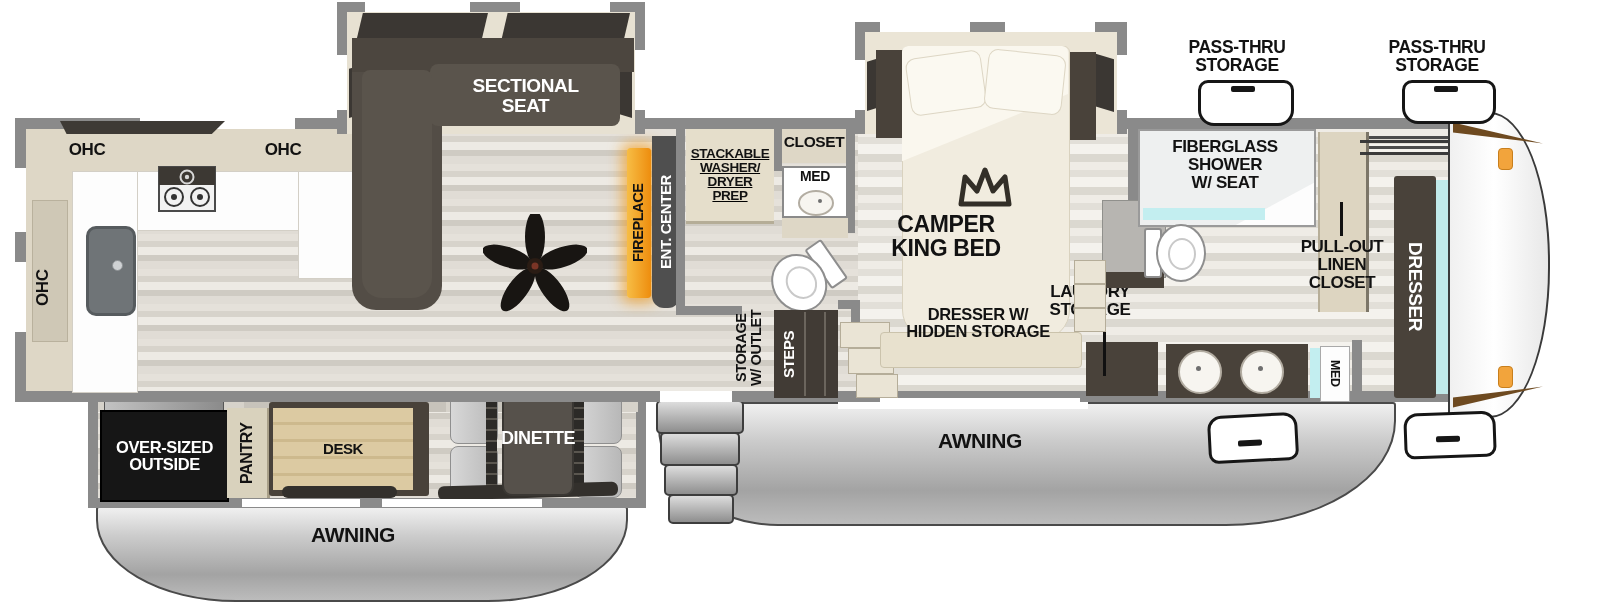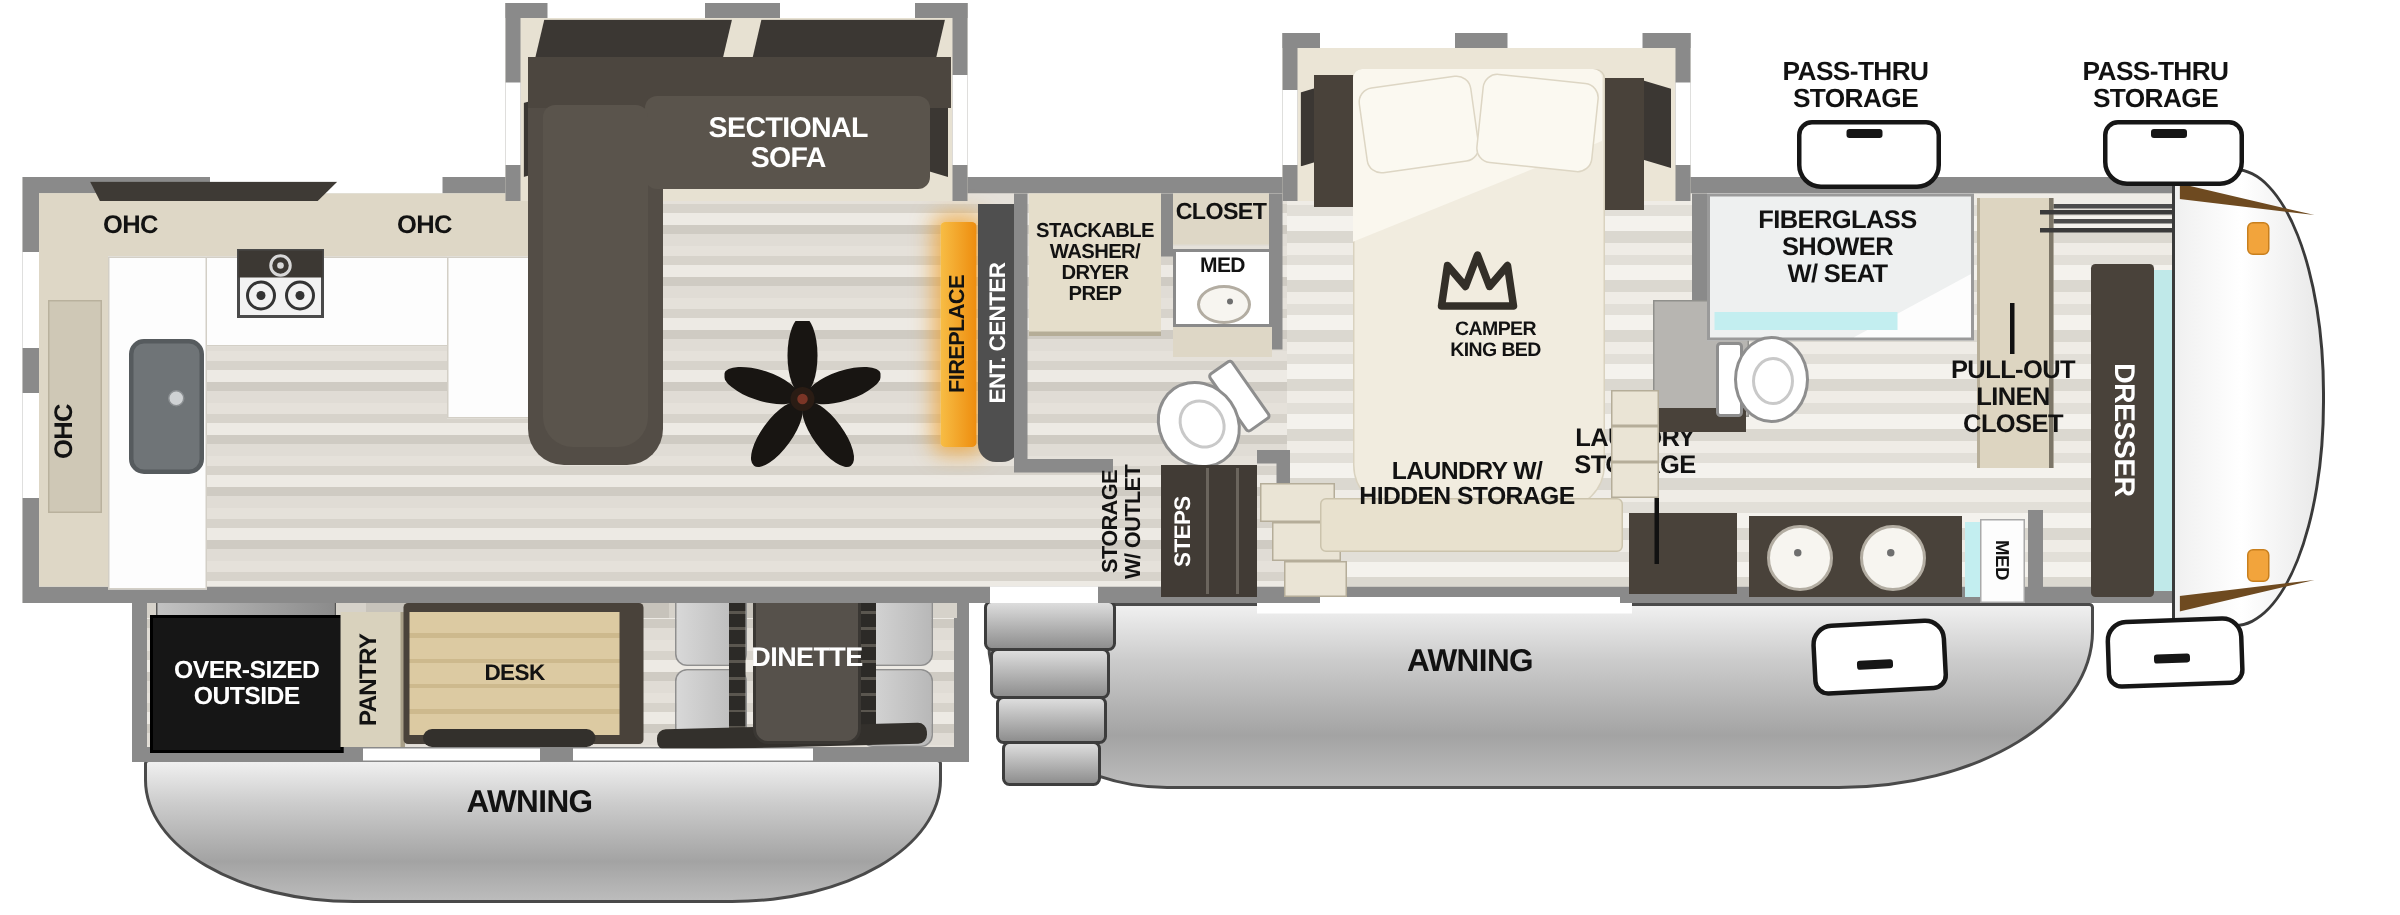--- a/index.html
+++ b/index.html
@@ -200,7 +200,7 @@
   <div class="abs" style="left:430px;top:64px;width:190px;height:62px;background:#5a544c;border-radius:8px;"></div>
   <div class="abs" style="left:362px;top:70px;width:70px;height:228px;background:#5a544c;border-radius:8px 8px 20px 20px;"></div>
   <div class="lbl w" style="left:428px;top:76px;width:195px;font-size:19px;">SECTIONAL
-SOFA</div>
+SEAT</div>
 
   <div class="abs" style="left:855px;top:22px;width:272px;height:112px;border:10px solid #8a8a8a;border-bottom:none;box-sizing:border-box;background:#ebe5d6;"></div>
   <div class="white-gap" style="left:880px;top:22px;width:90px;height:10px;"></div>

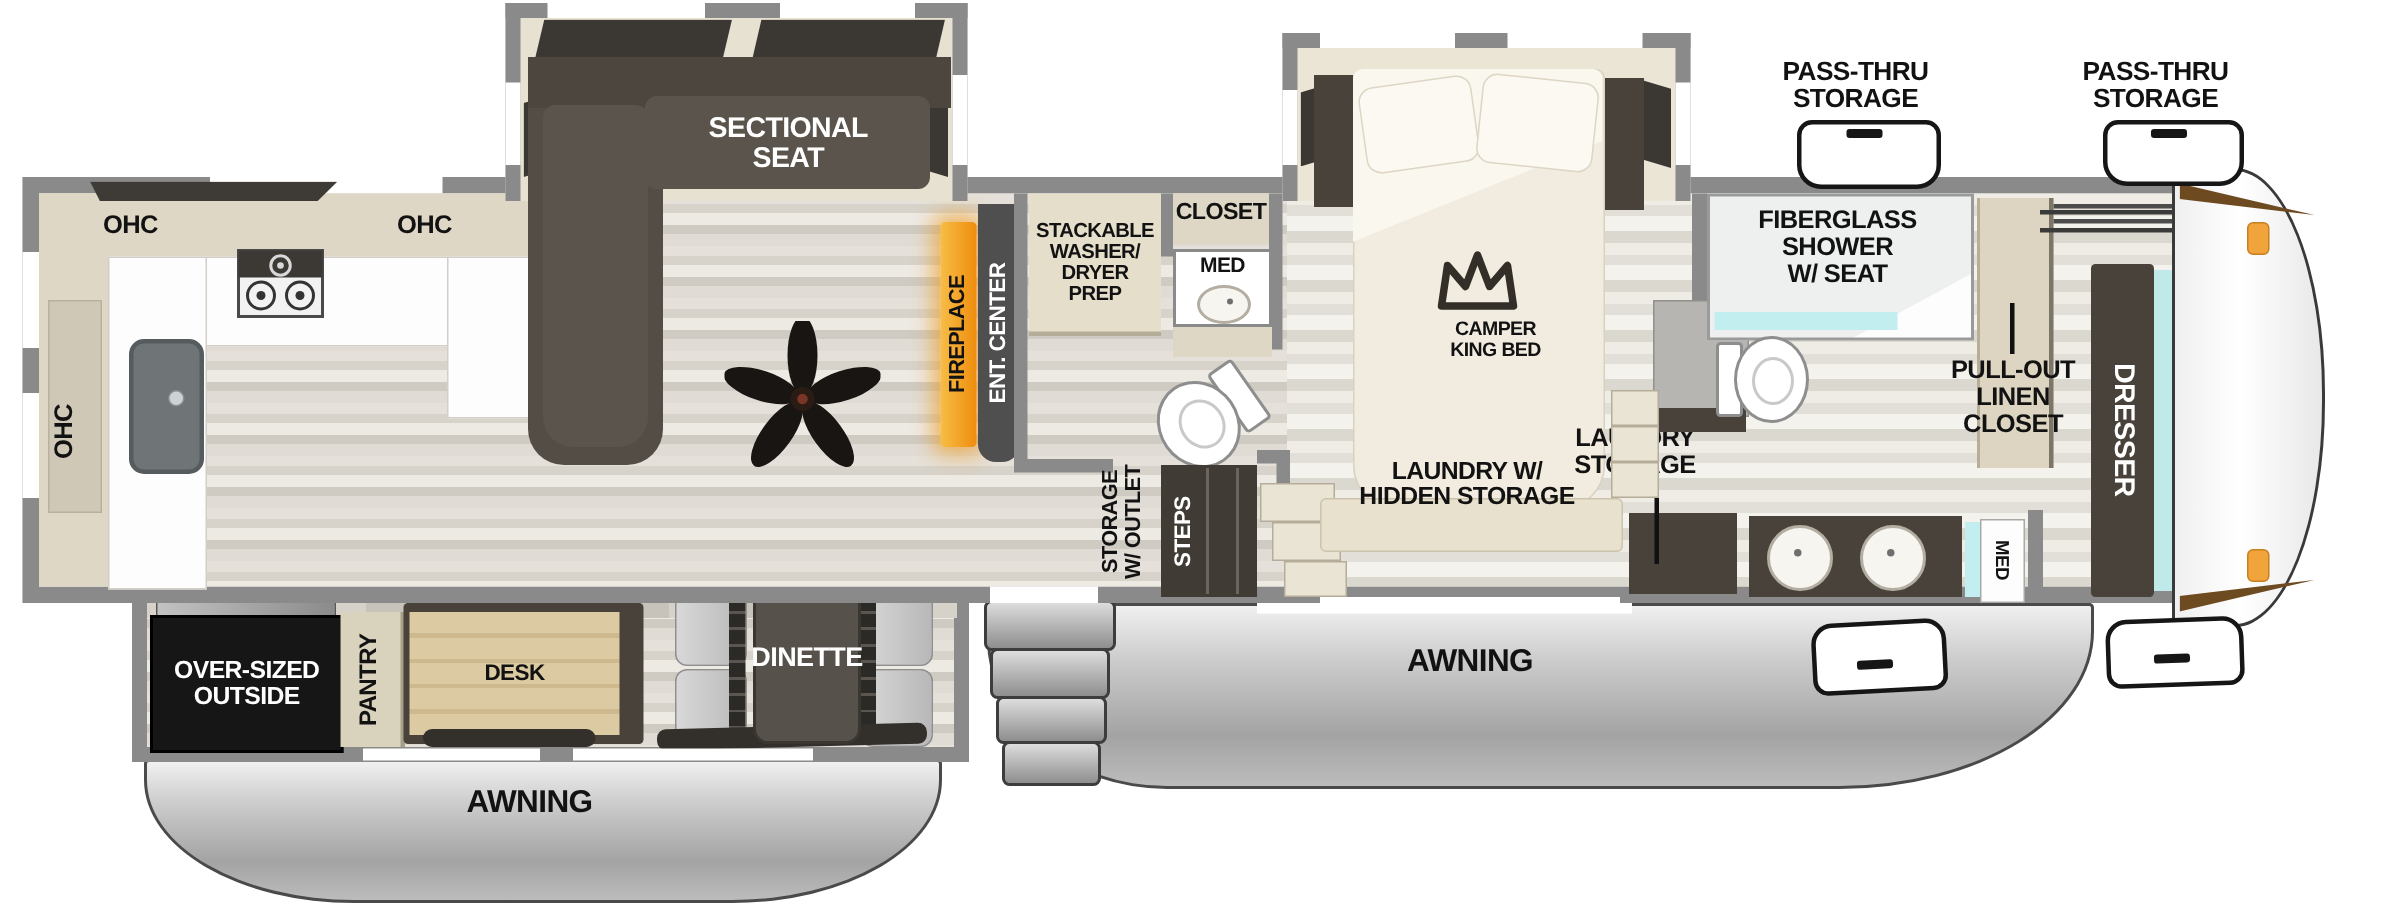--- a/index.html
+++ b/index.html
@@ -153,7 +153,7 @@
   <div class="wall" style="left:838px;top:300px;width:22px;height:9px;"></div>
   <div class="wall" style="left:851px;top:300px;width:9px;height:48px;"></div>
 
-  <div class="abs" style="left:686px;top:129px;width:88px;height:92px;background:#e5decb;border-bottom:3px solid #b5ad97;display:flex;align-items:center;justify-content:center;">
+  <div class="abs" style="left:686px;top:129px;width:88px;height:92px;background:#e5decb;border-bottom:3px solid #b5ad97;display:flex;align-items:center;justify-content:center;text-decoration:underline;">
     <div class="lbl" style="position:static;font-size:13.5px;">STACKABLE
 WASHER/
 DRYER

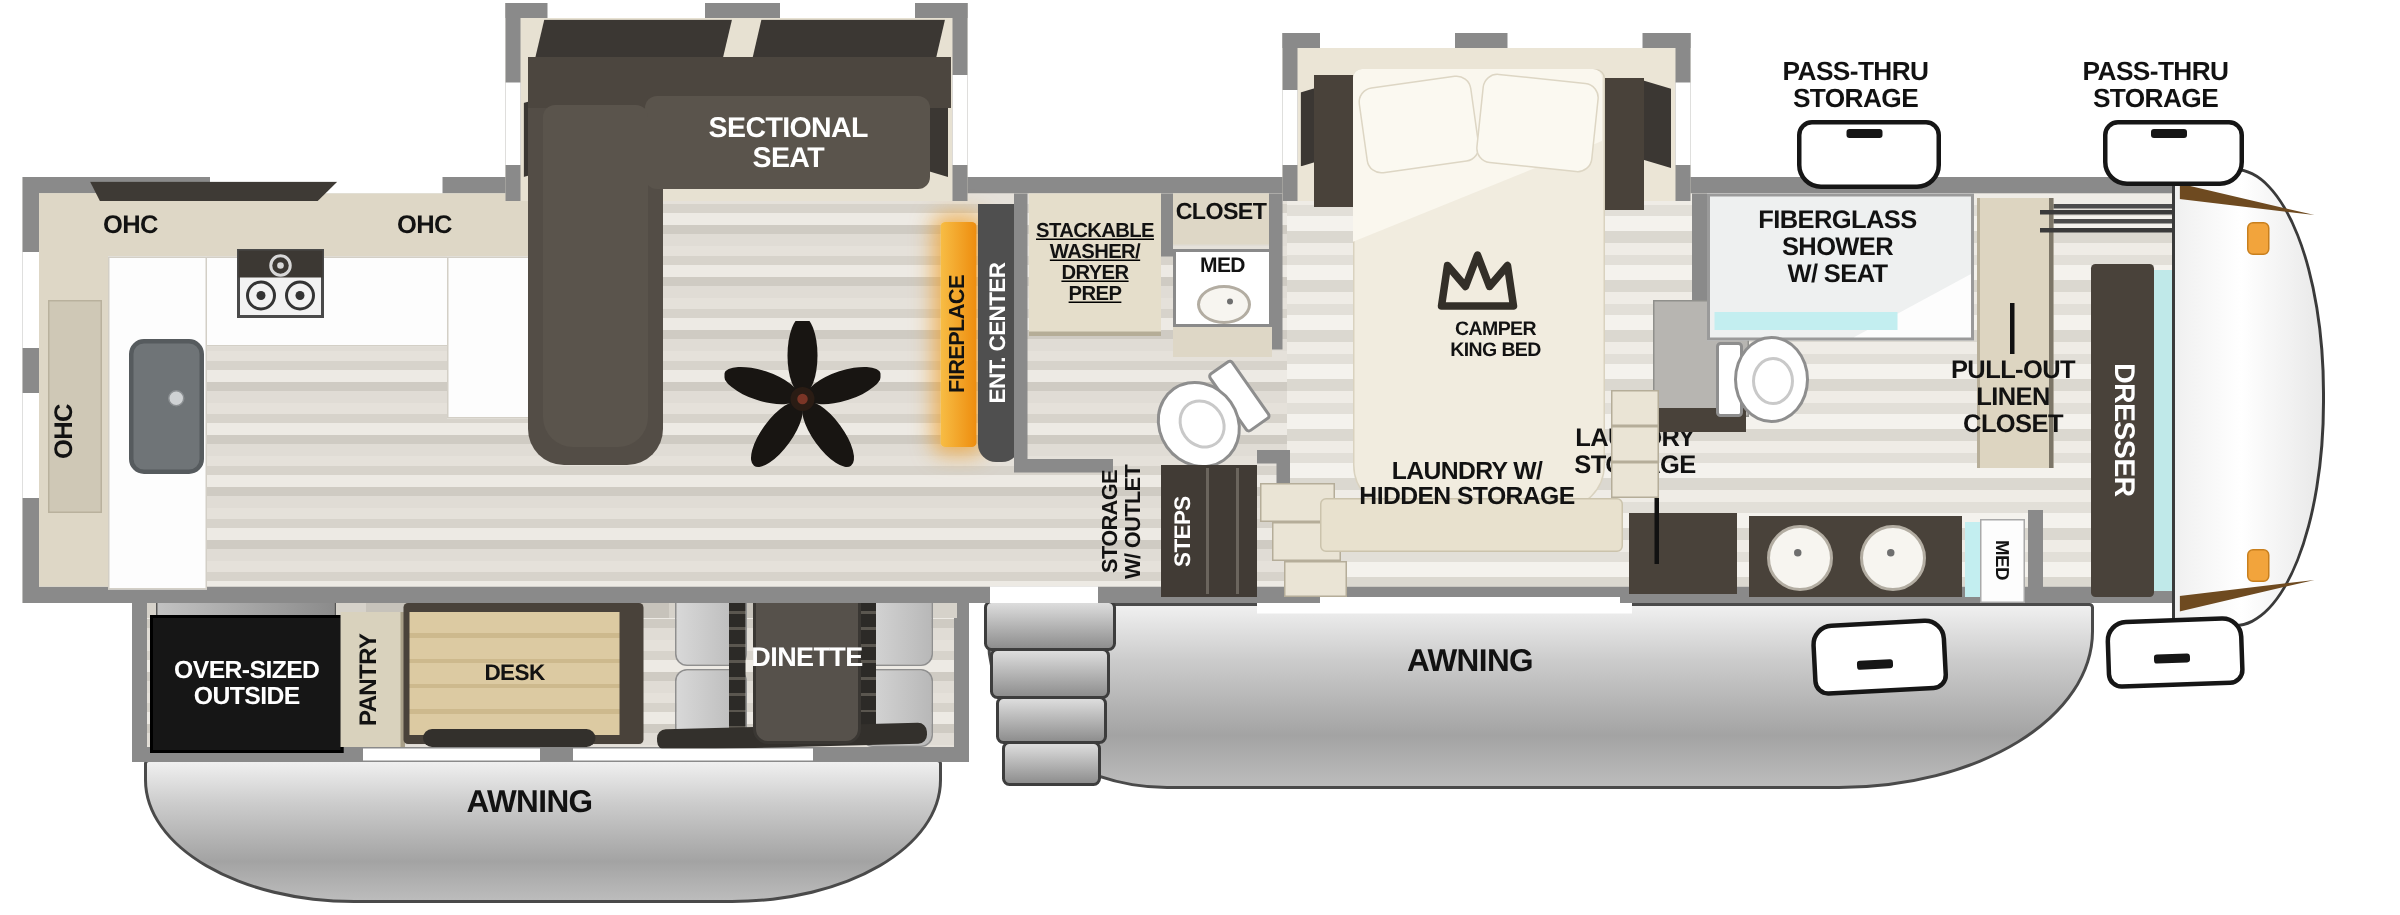--- a/index.html
+++ b/index.html
@@ -219,7 +219,7 @@
   <svg class="abs" style="left:952px;top:164px;" width="66" height="46" viewBox="0 0 66 46">
     <path d="M9 40 L13 13 L25 27 L33 6 L41 27 L53 13 L57 40 Z" fill="none" stroke="#332f28" stroke-width="5" stroke-linejoin="round"></path>
   </svg>
-  <div class="lbl" style="left:917px;top:212px;width:160px;font-size:13px;">CAMPER
+  <div class="lbl" style="left:866px;top:212px;width:160px;font-size:23px;">CAMPER
 KING BED</div>
 
   <div class="abs" style="left:880px;top:332px;width:200px;height:34px;background:#e8e1ce;border:1px solid #cbc3ac;border-radius:4px;"></div>

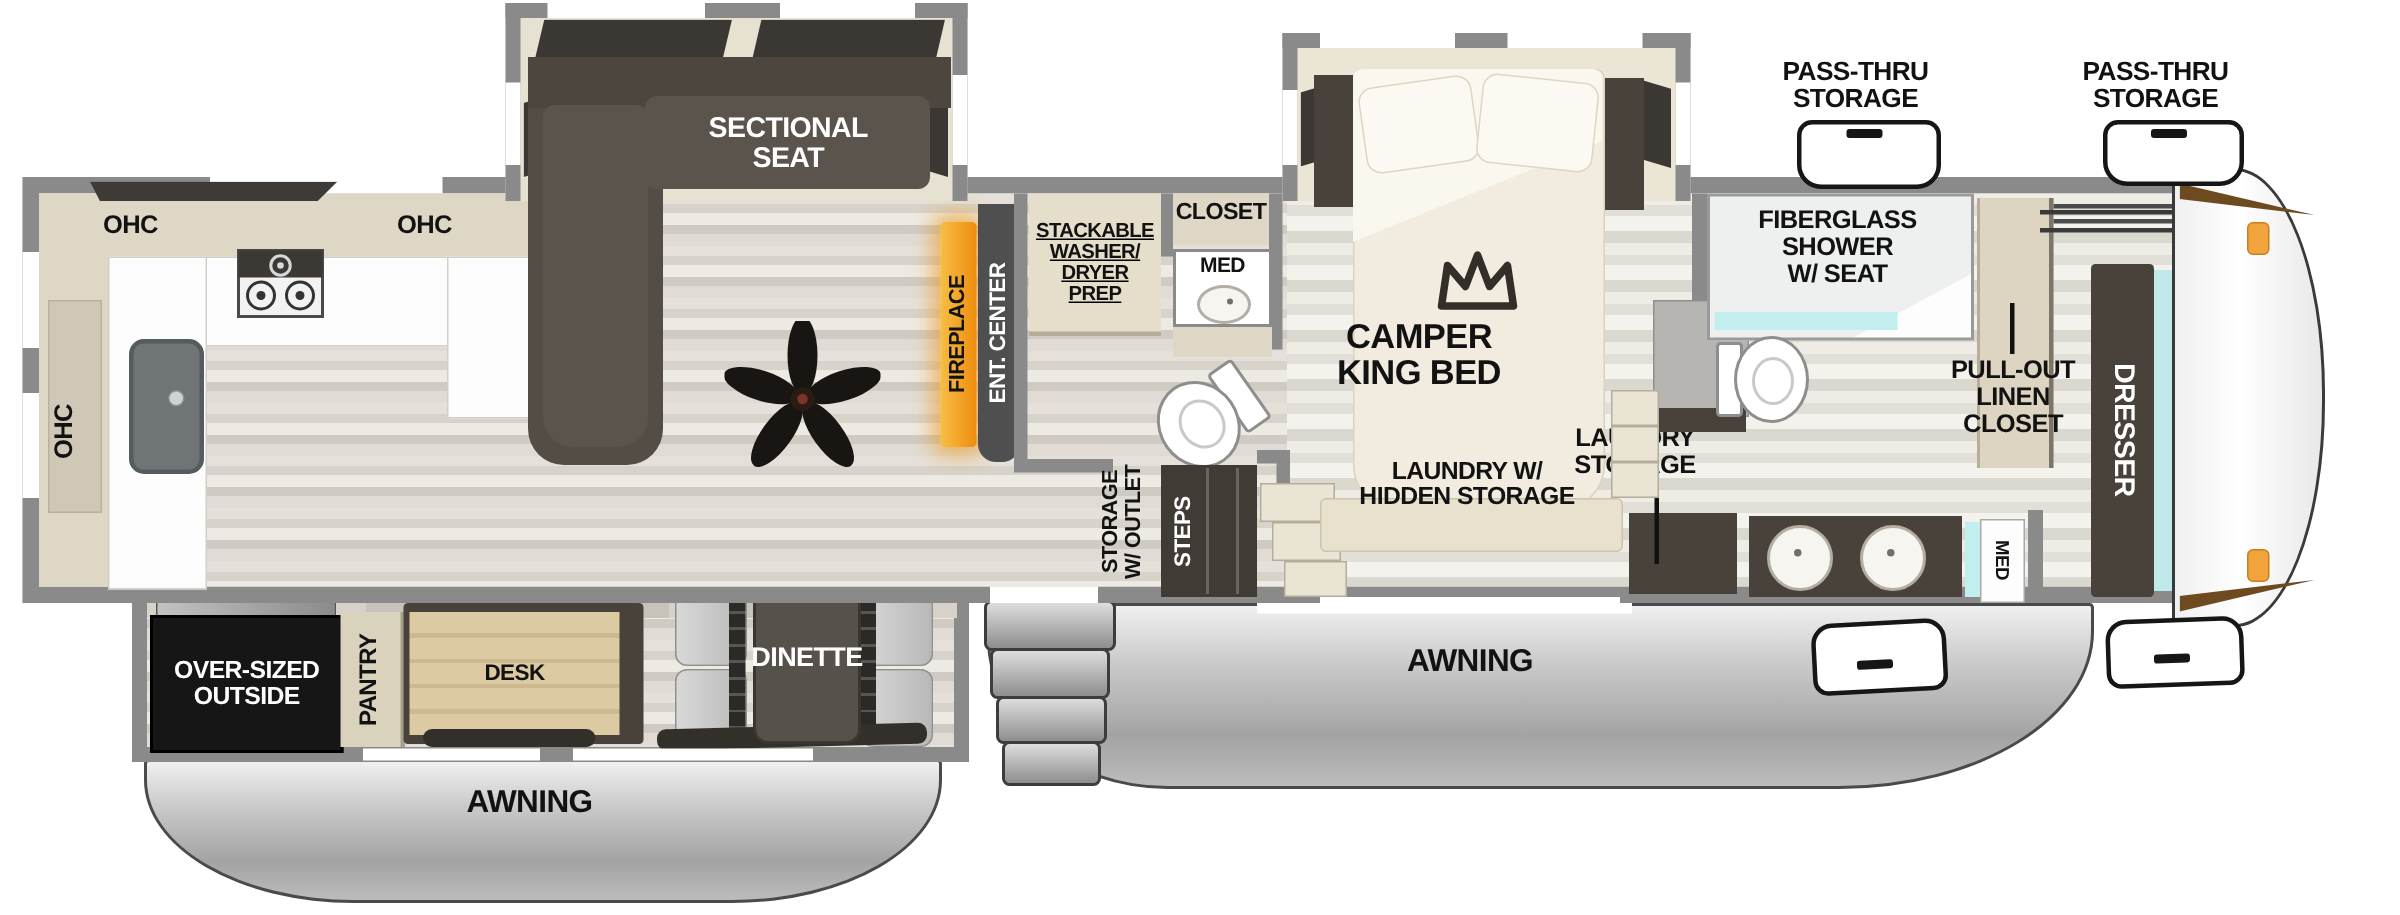--- a/index.html
+++ b/index.html
@@ -223,7 +223,7 @@
 KING BED</div>
 
   <div class="abs" style="left:880px;top:332px;width:200px;height:34px;background:#e8e1ce;border:1px solid #cbc3ac;border-radius:4px;"></div>
-  <div class="lbl" style="left:878px;top:306px;width:200px;font-size:16.5px;">LAUNDRY W/
+  <div class="lbl" style="left:878px;top:306px;width:200px;font-size:16.5px;">DRESSER W/
 HIDDEN STORAGE</div>
   <div class="white-gap" style="left:880px;top:398px;width:200px;height:7px;"></div>
 

